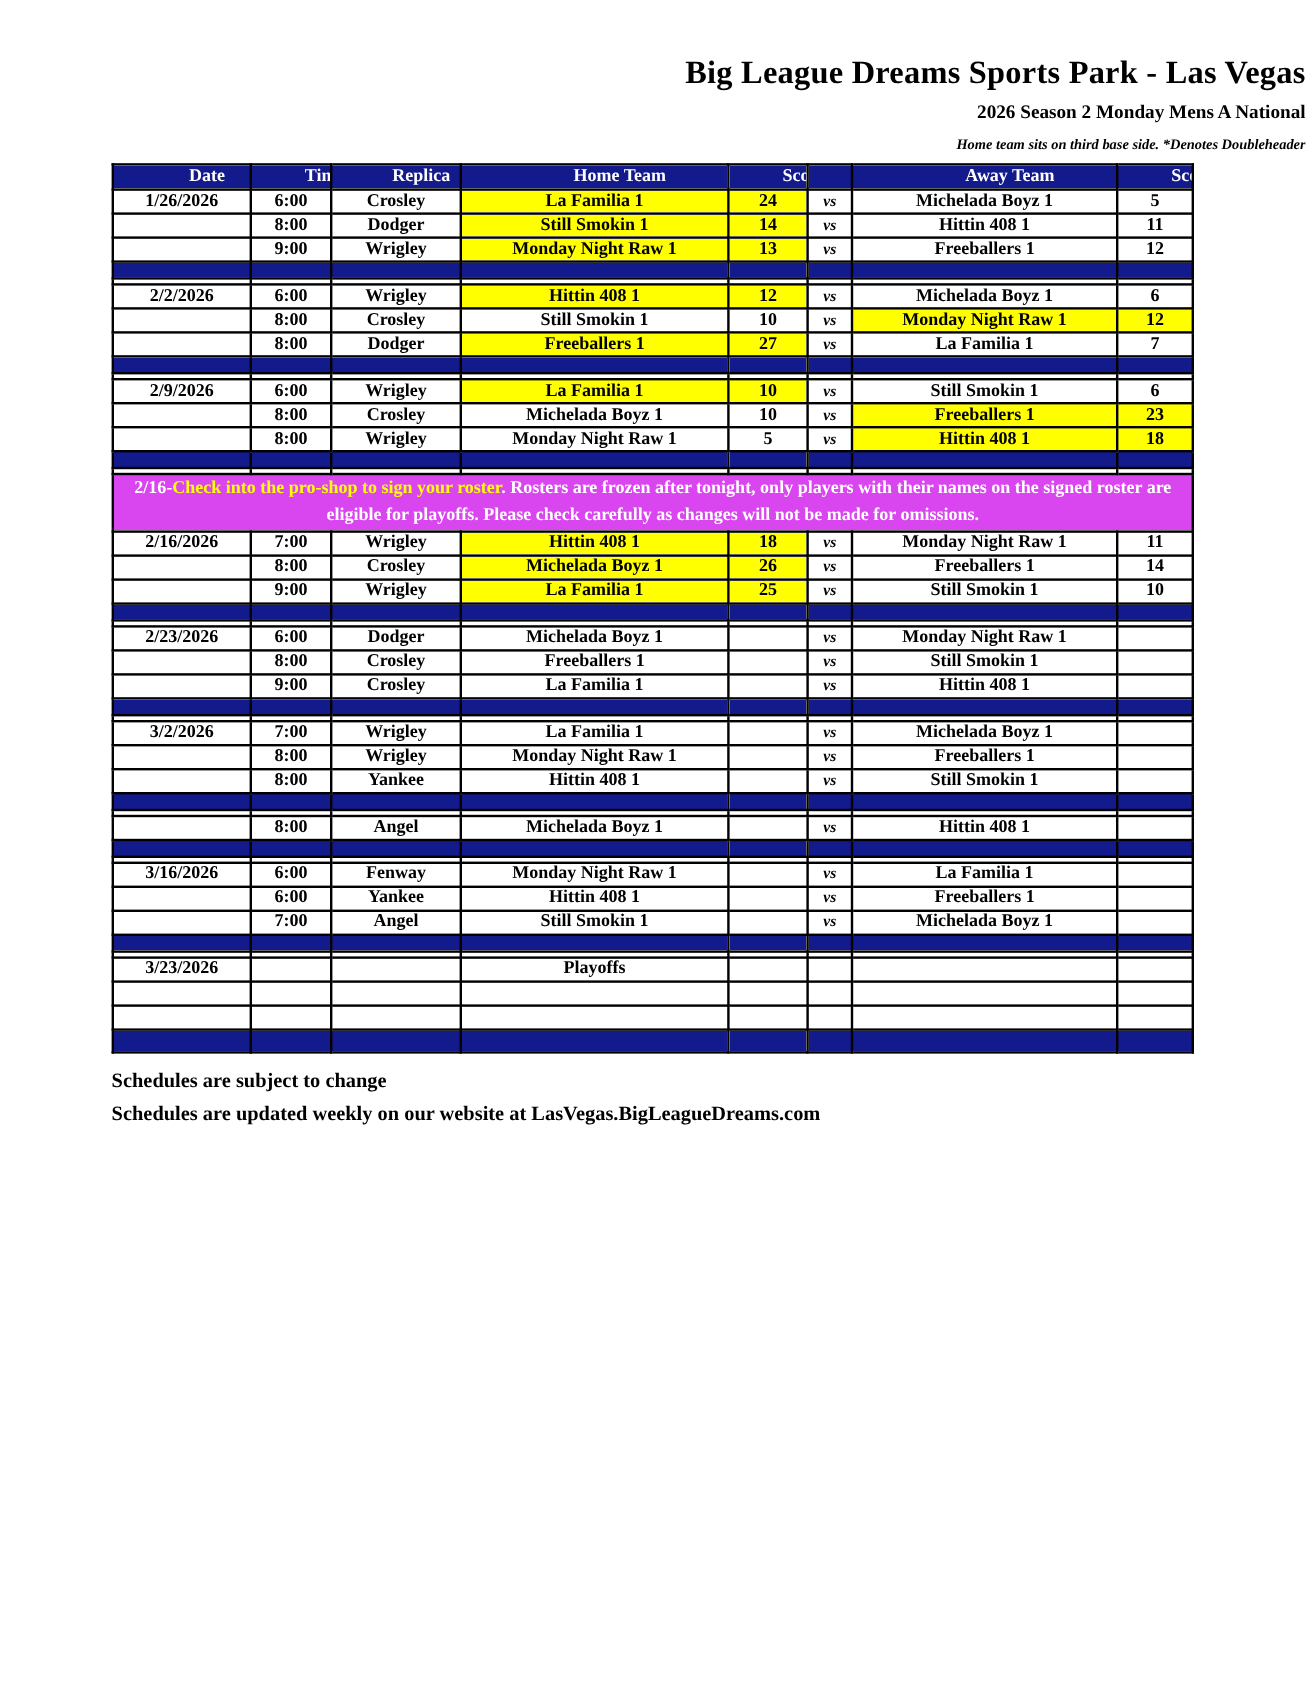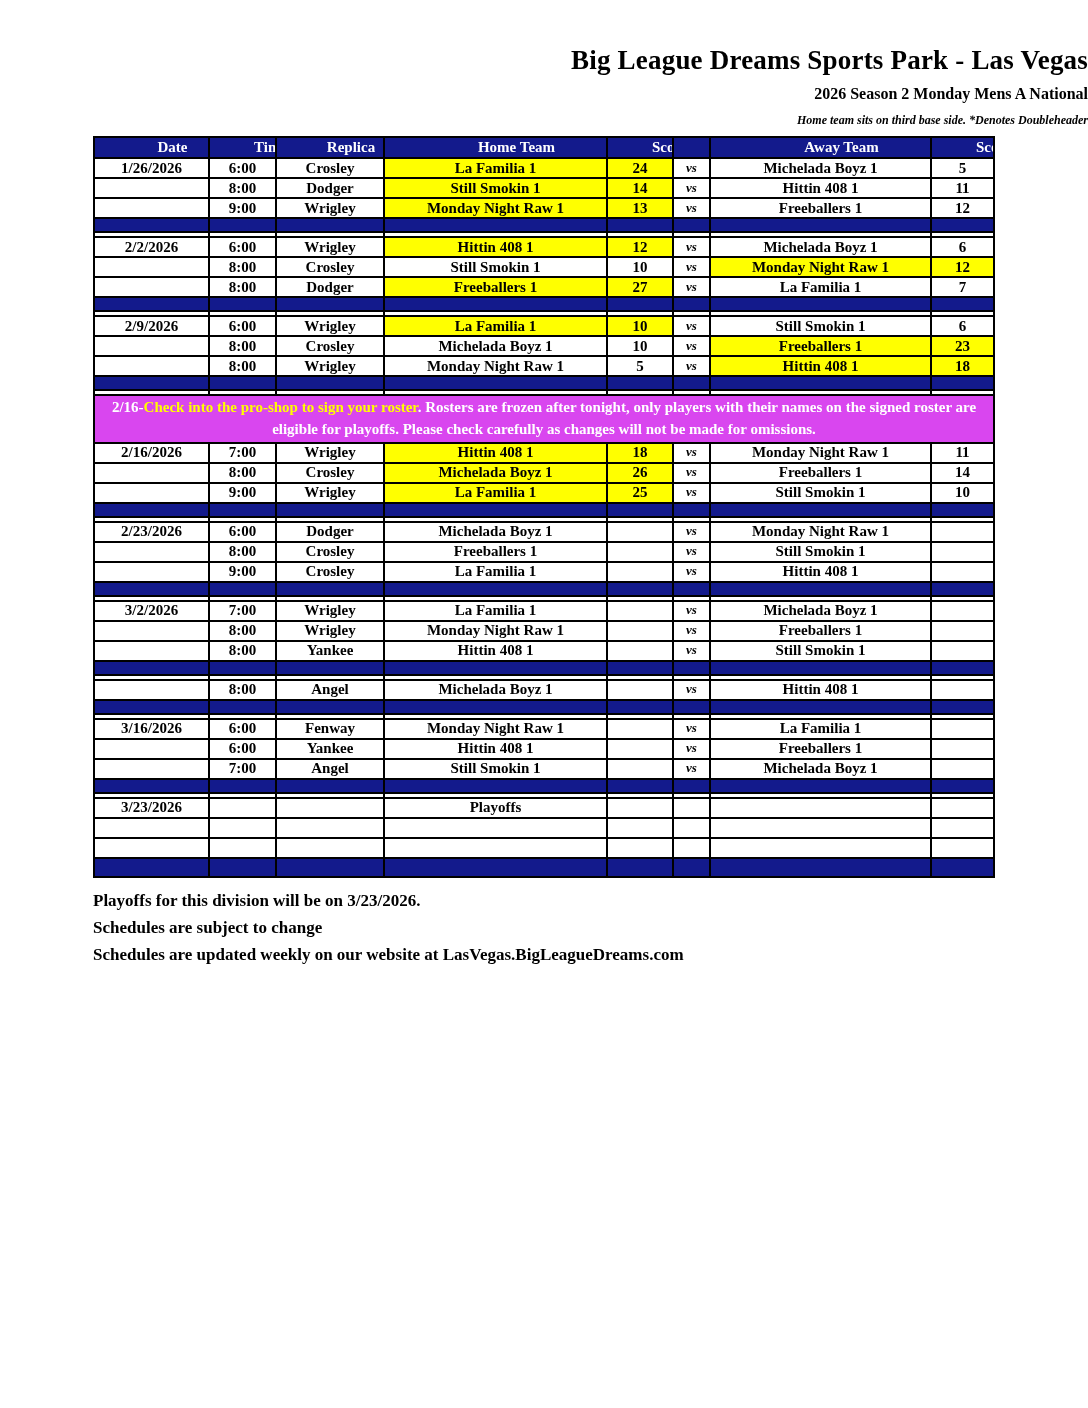--- a/index.html
+++ b/index.html
@@ -523,7 +523,6 @@
   </table>
 
   <footer>
-    <p>Playoffs for this division will be on 3/23/2026.</p>
     <p>Schedules are subject to change</p>
     <p>Schedules are updated weekly on our website at LasVegas.BigLeagueDreams.com</p>
   </footer>

